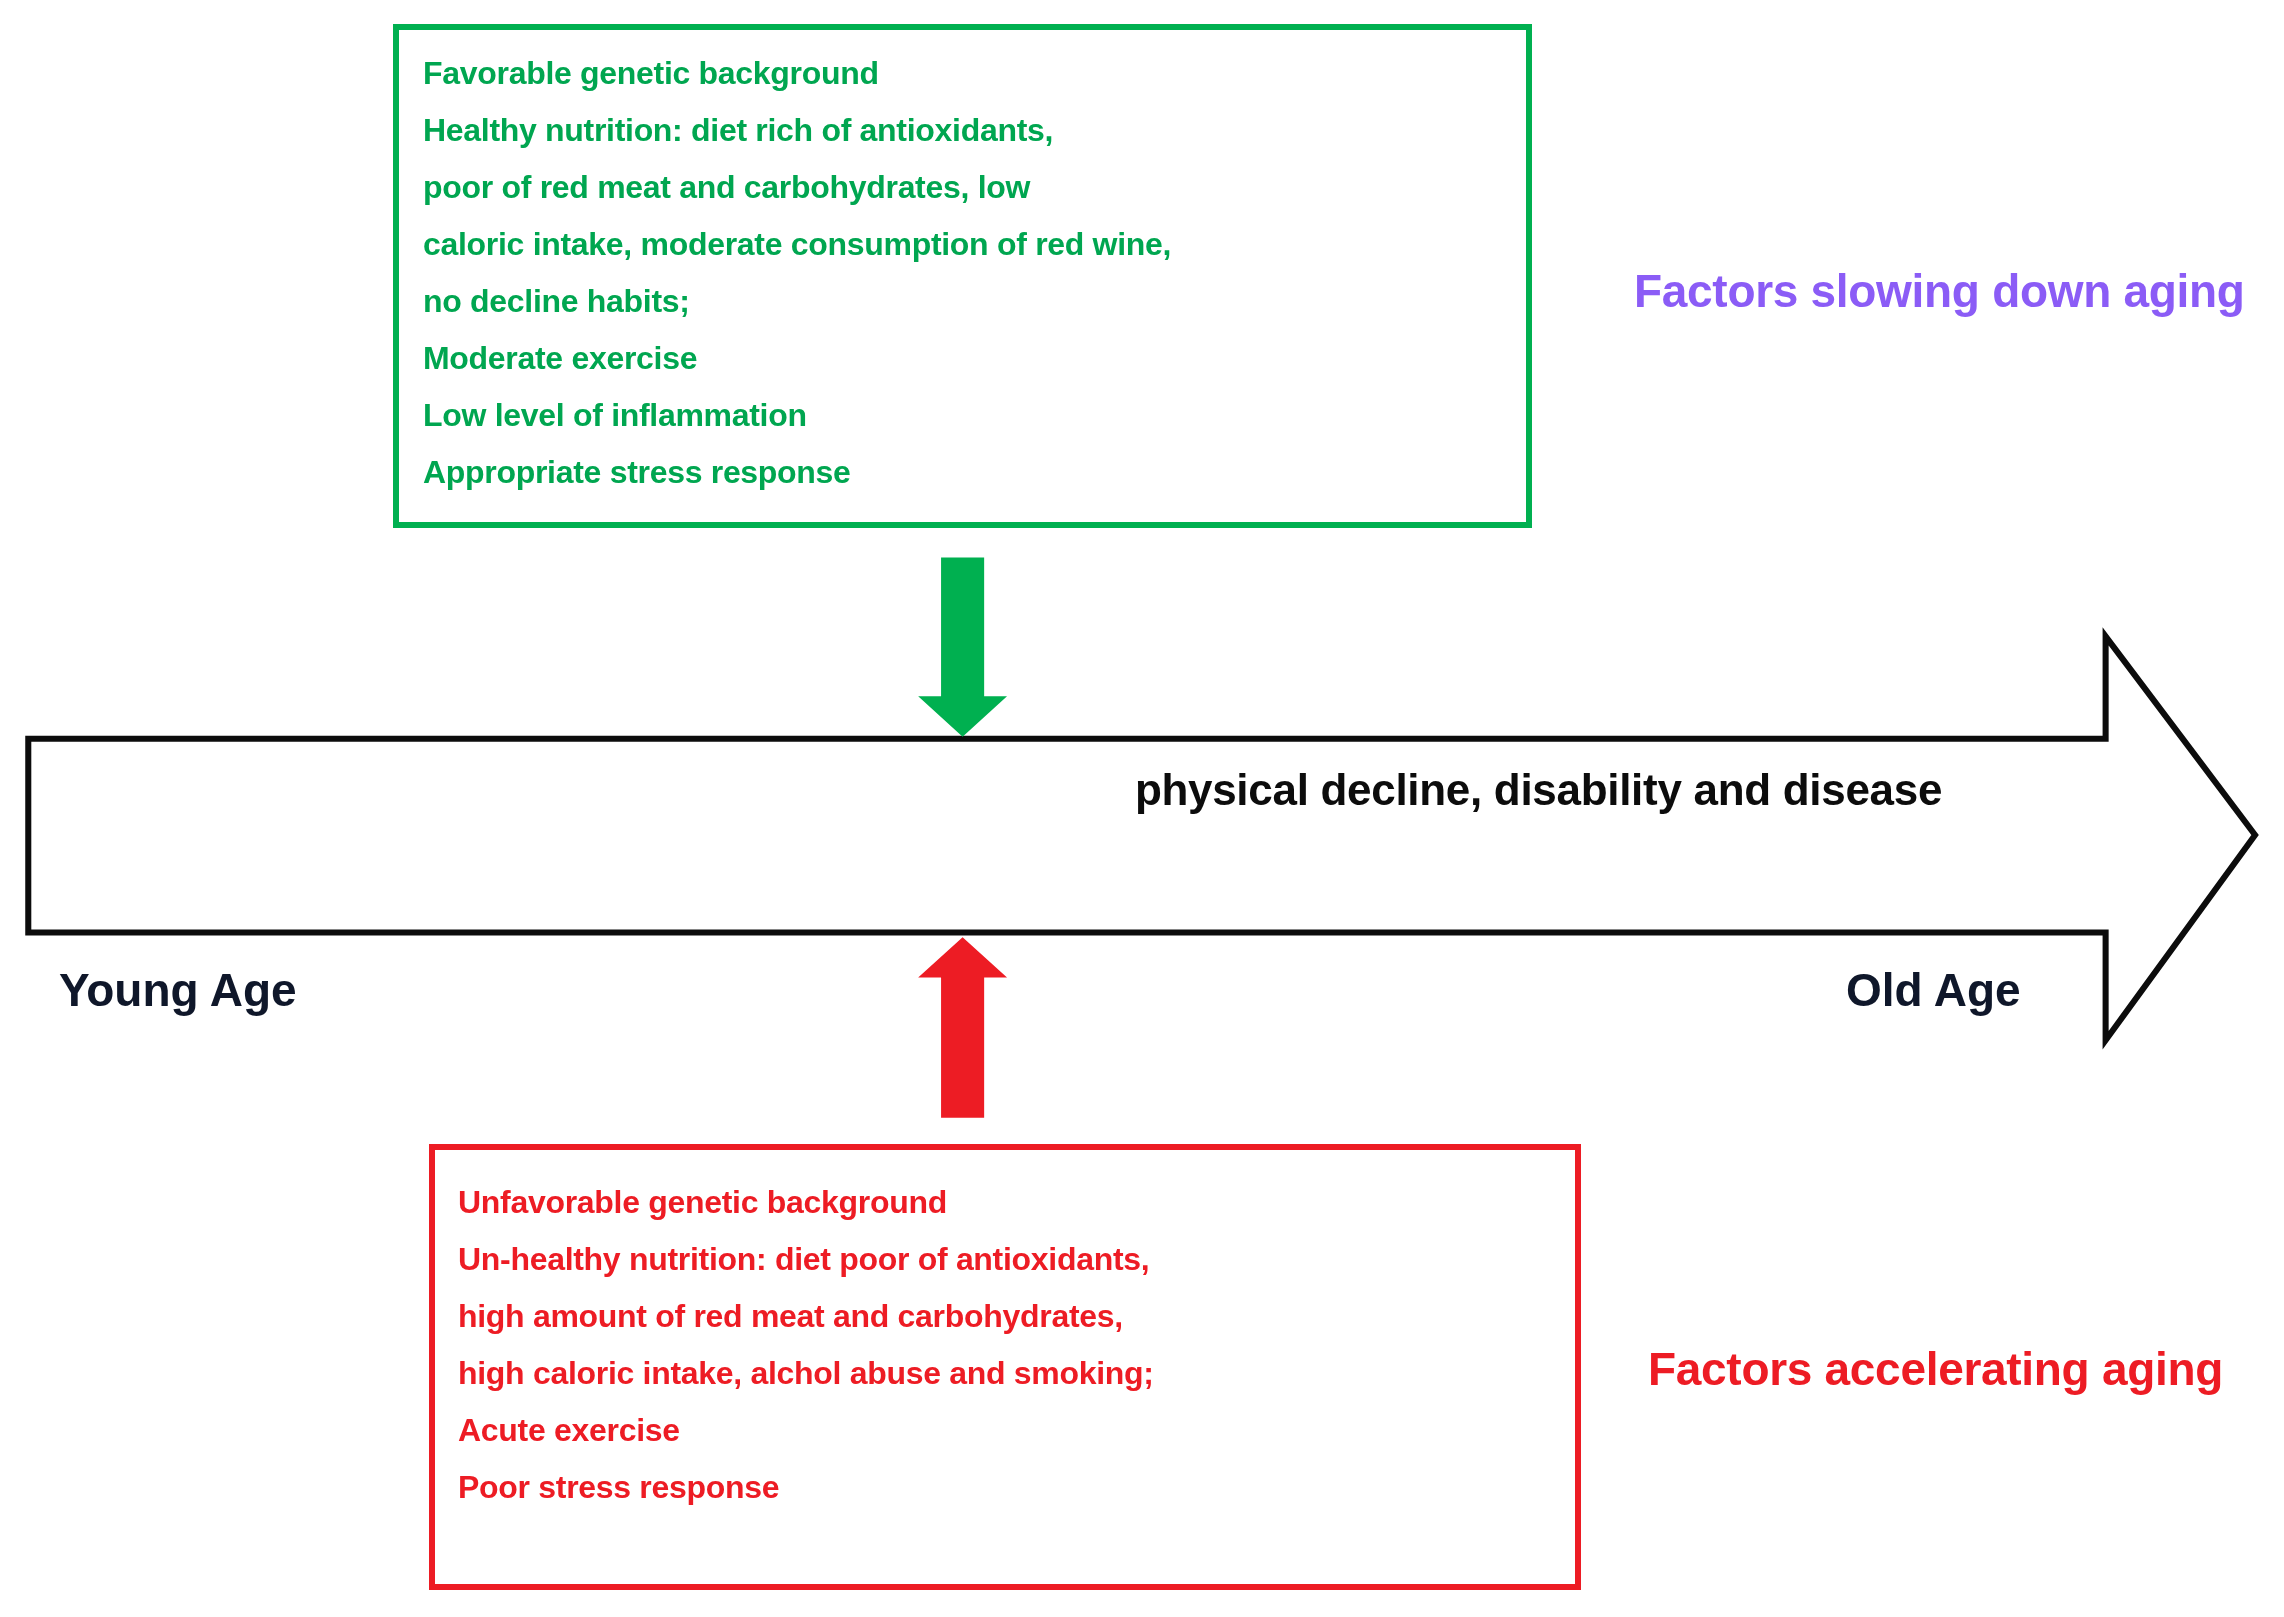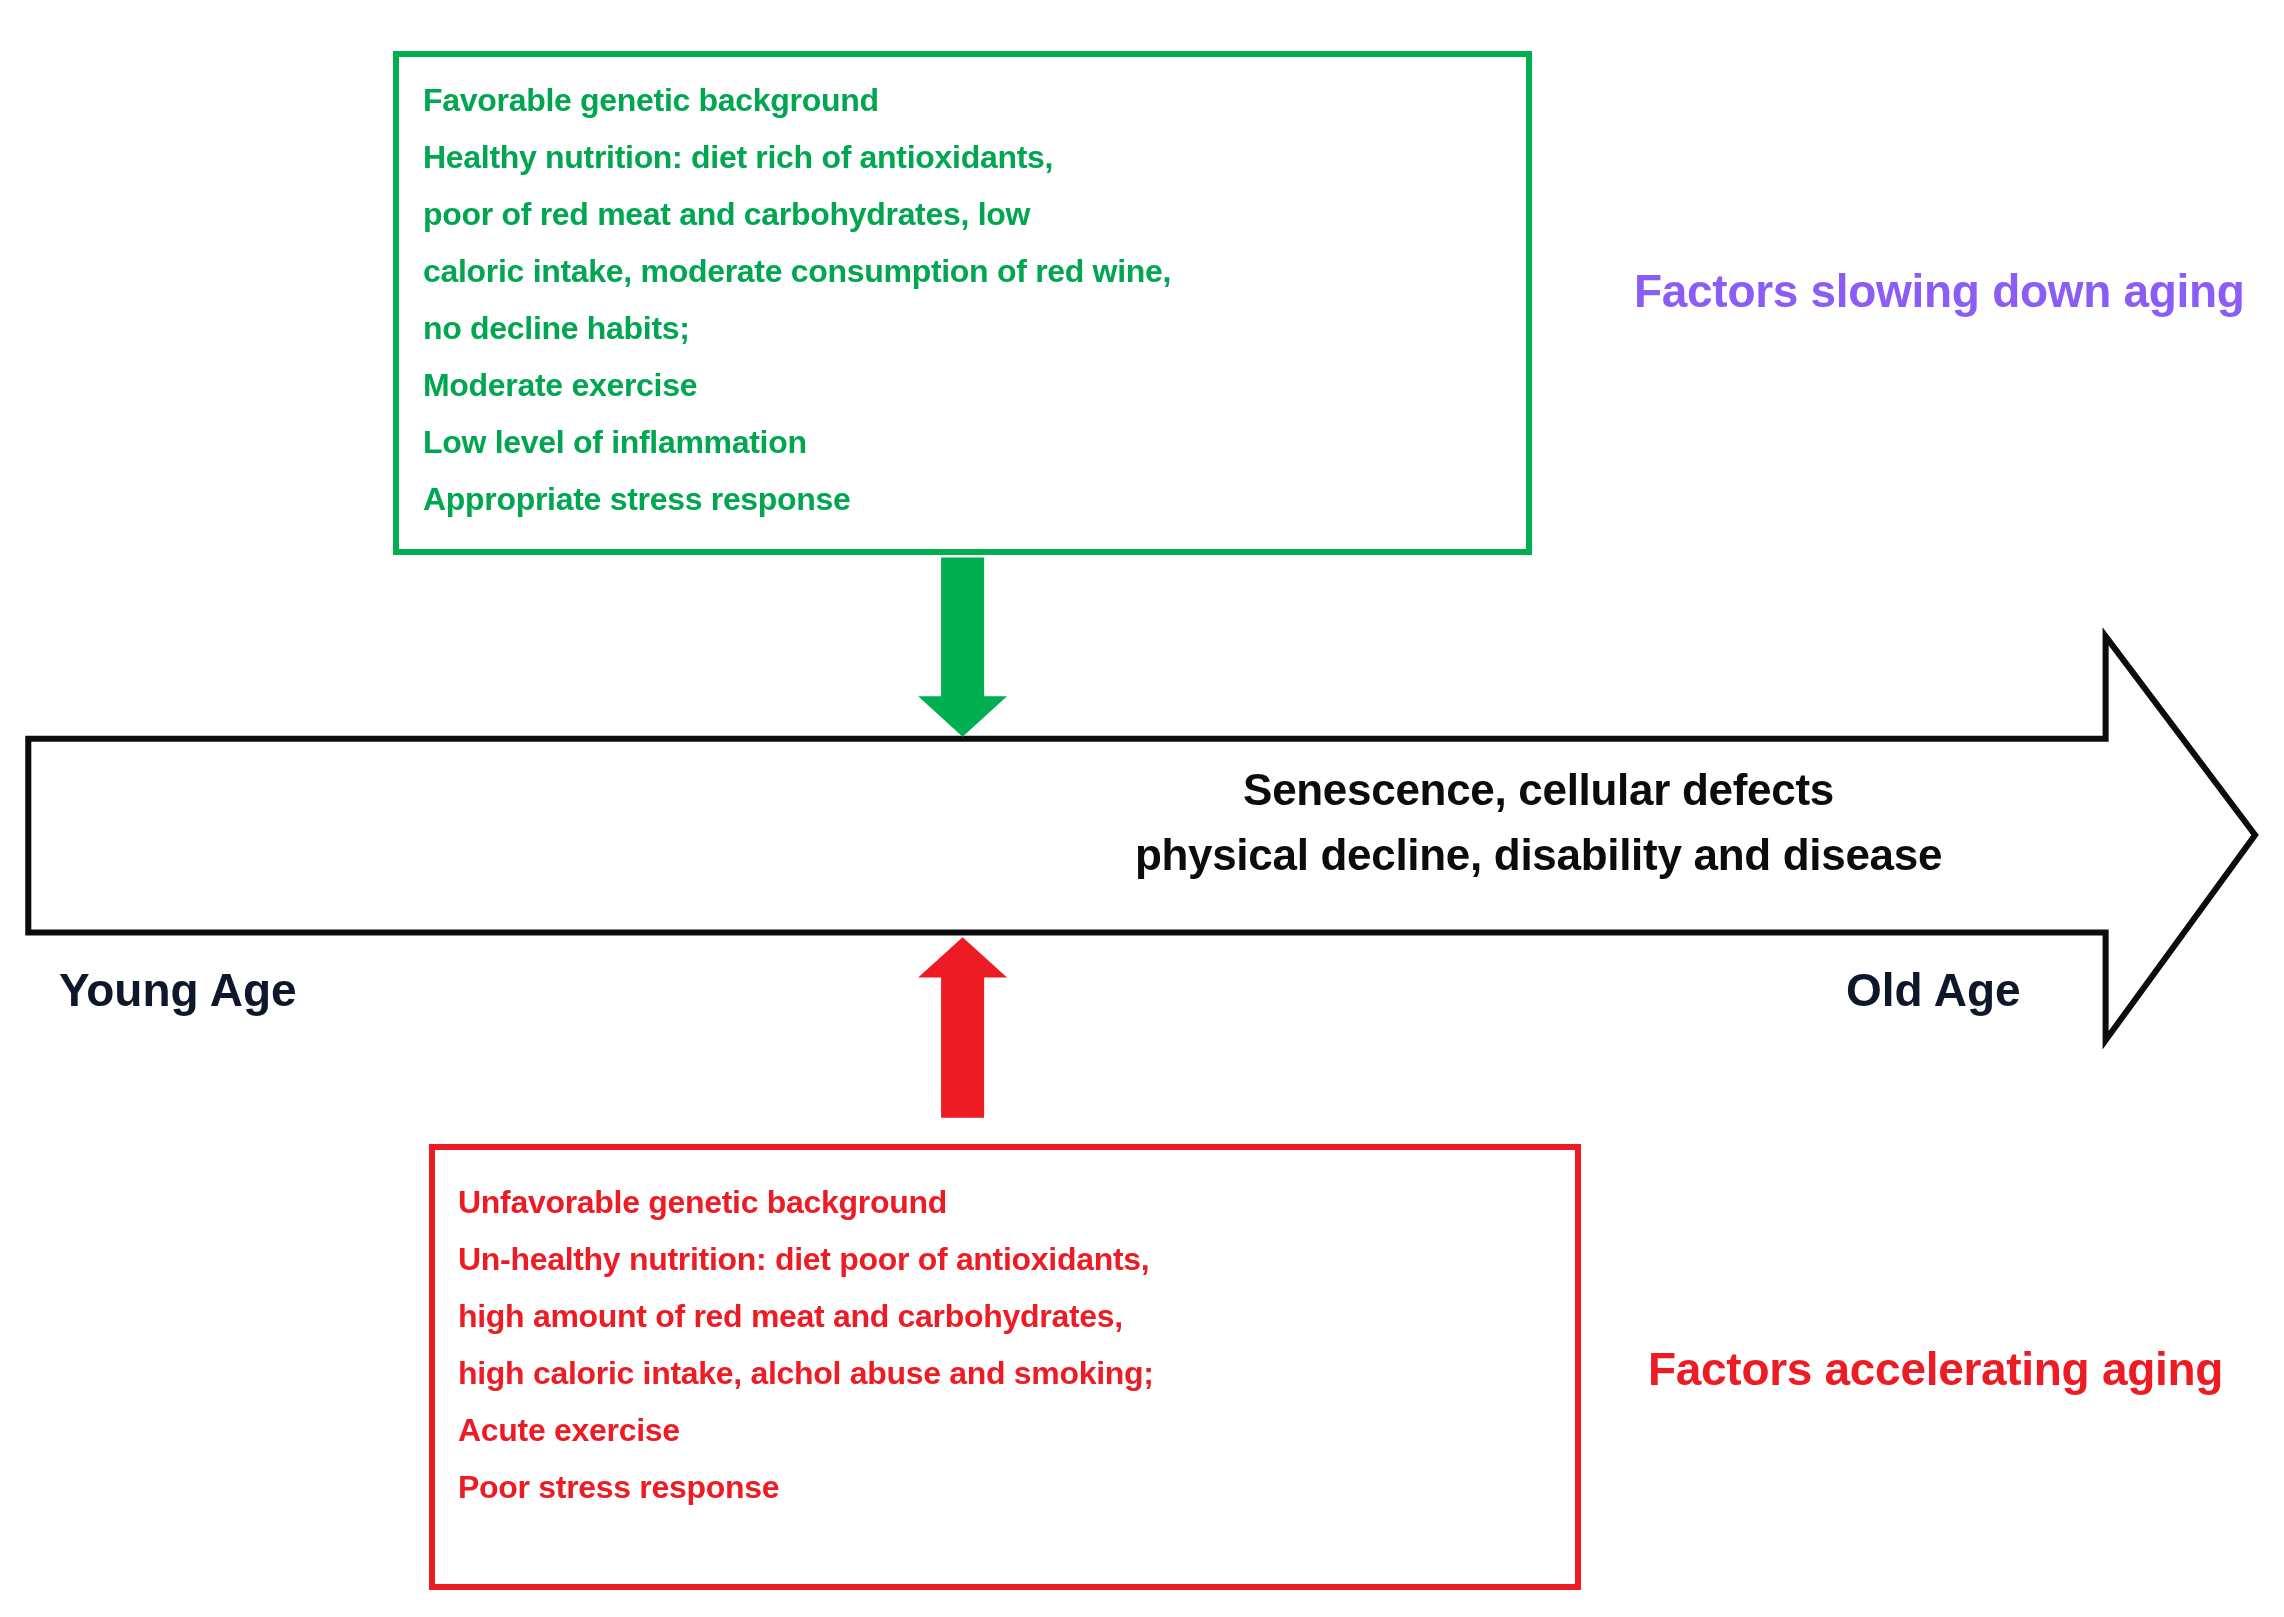--- a/index.html
+++ b/index.html
@@ -35,7 +35,7 @@
   }
   #green-box {
     left: 393px;
-    top: 51px;
+    top: 24px;
     width: 1139px;
     height: 504px;
     border: 6.7px solid #00B050;

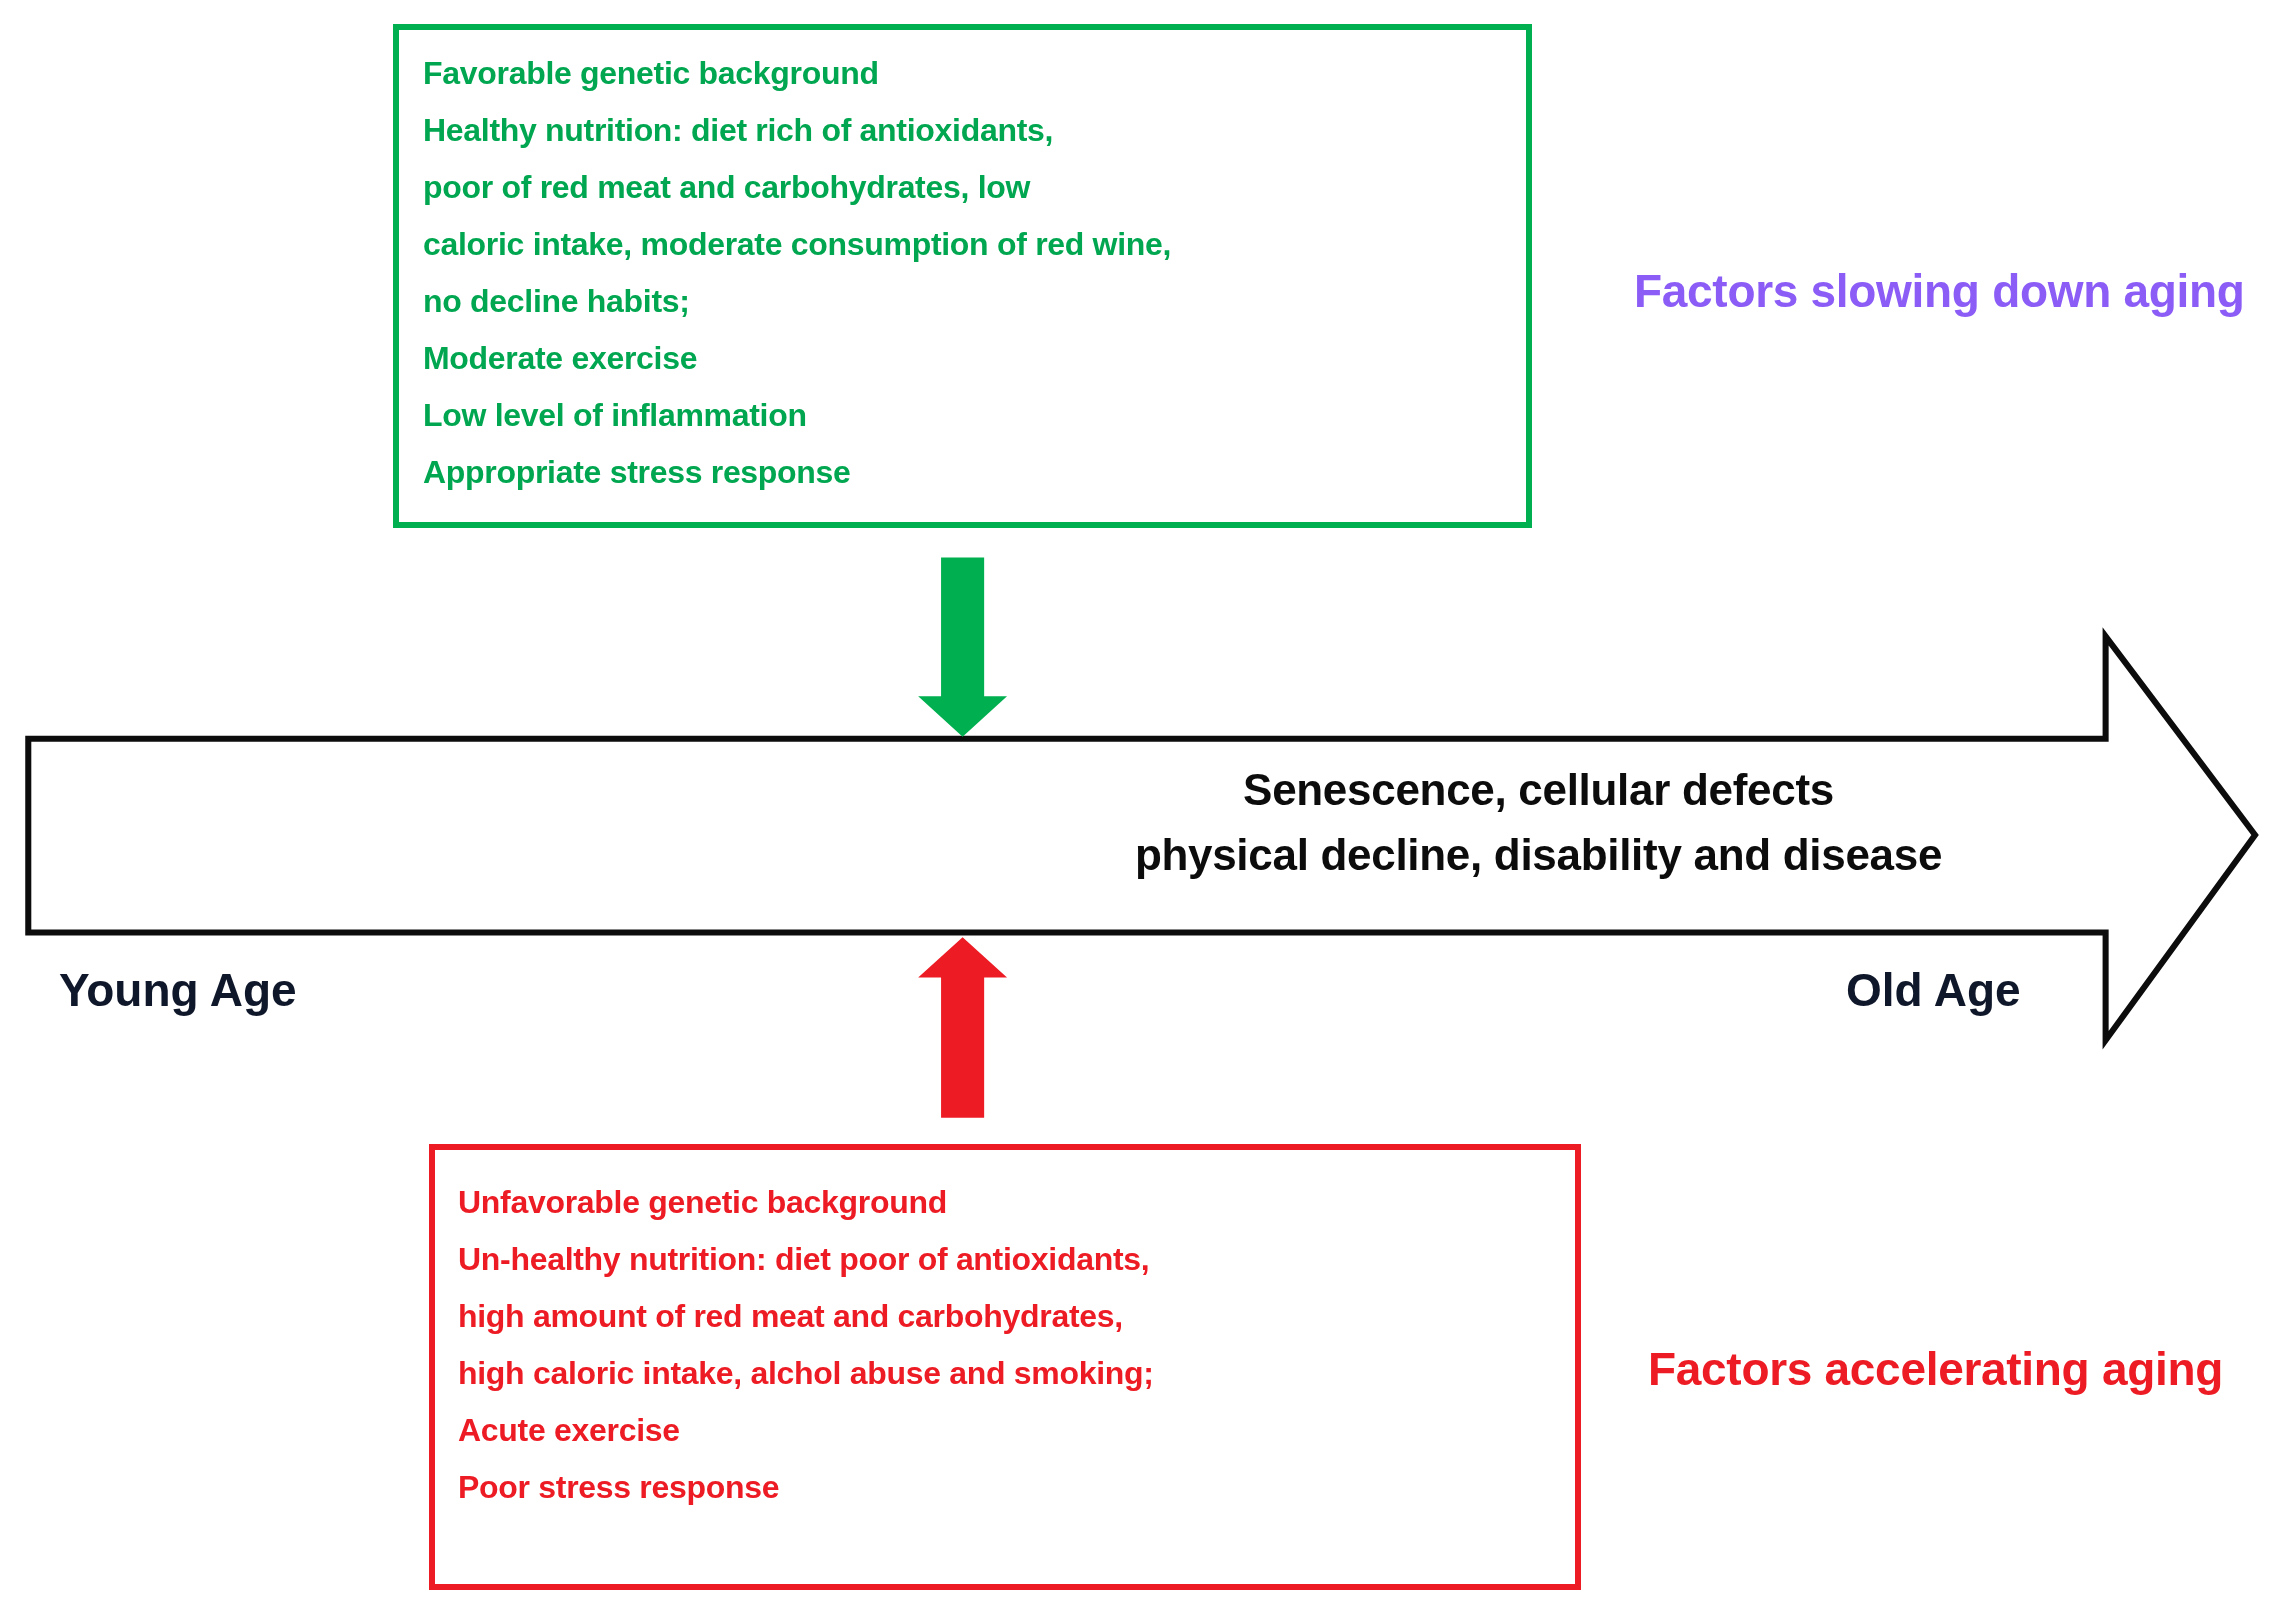--- a/index.html
+++ b/index.html
@@ -119,7 +119,6 @@
   <div class="side-label" id="green-label">Factors slowing down aging</div>
 
   <div id="timeline-caption">
-    <div>Senescence, cellular defects</div>
     <div>physical decline, disability and disease</div>
   </div>
 

